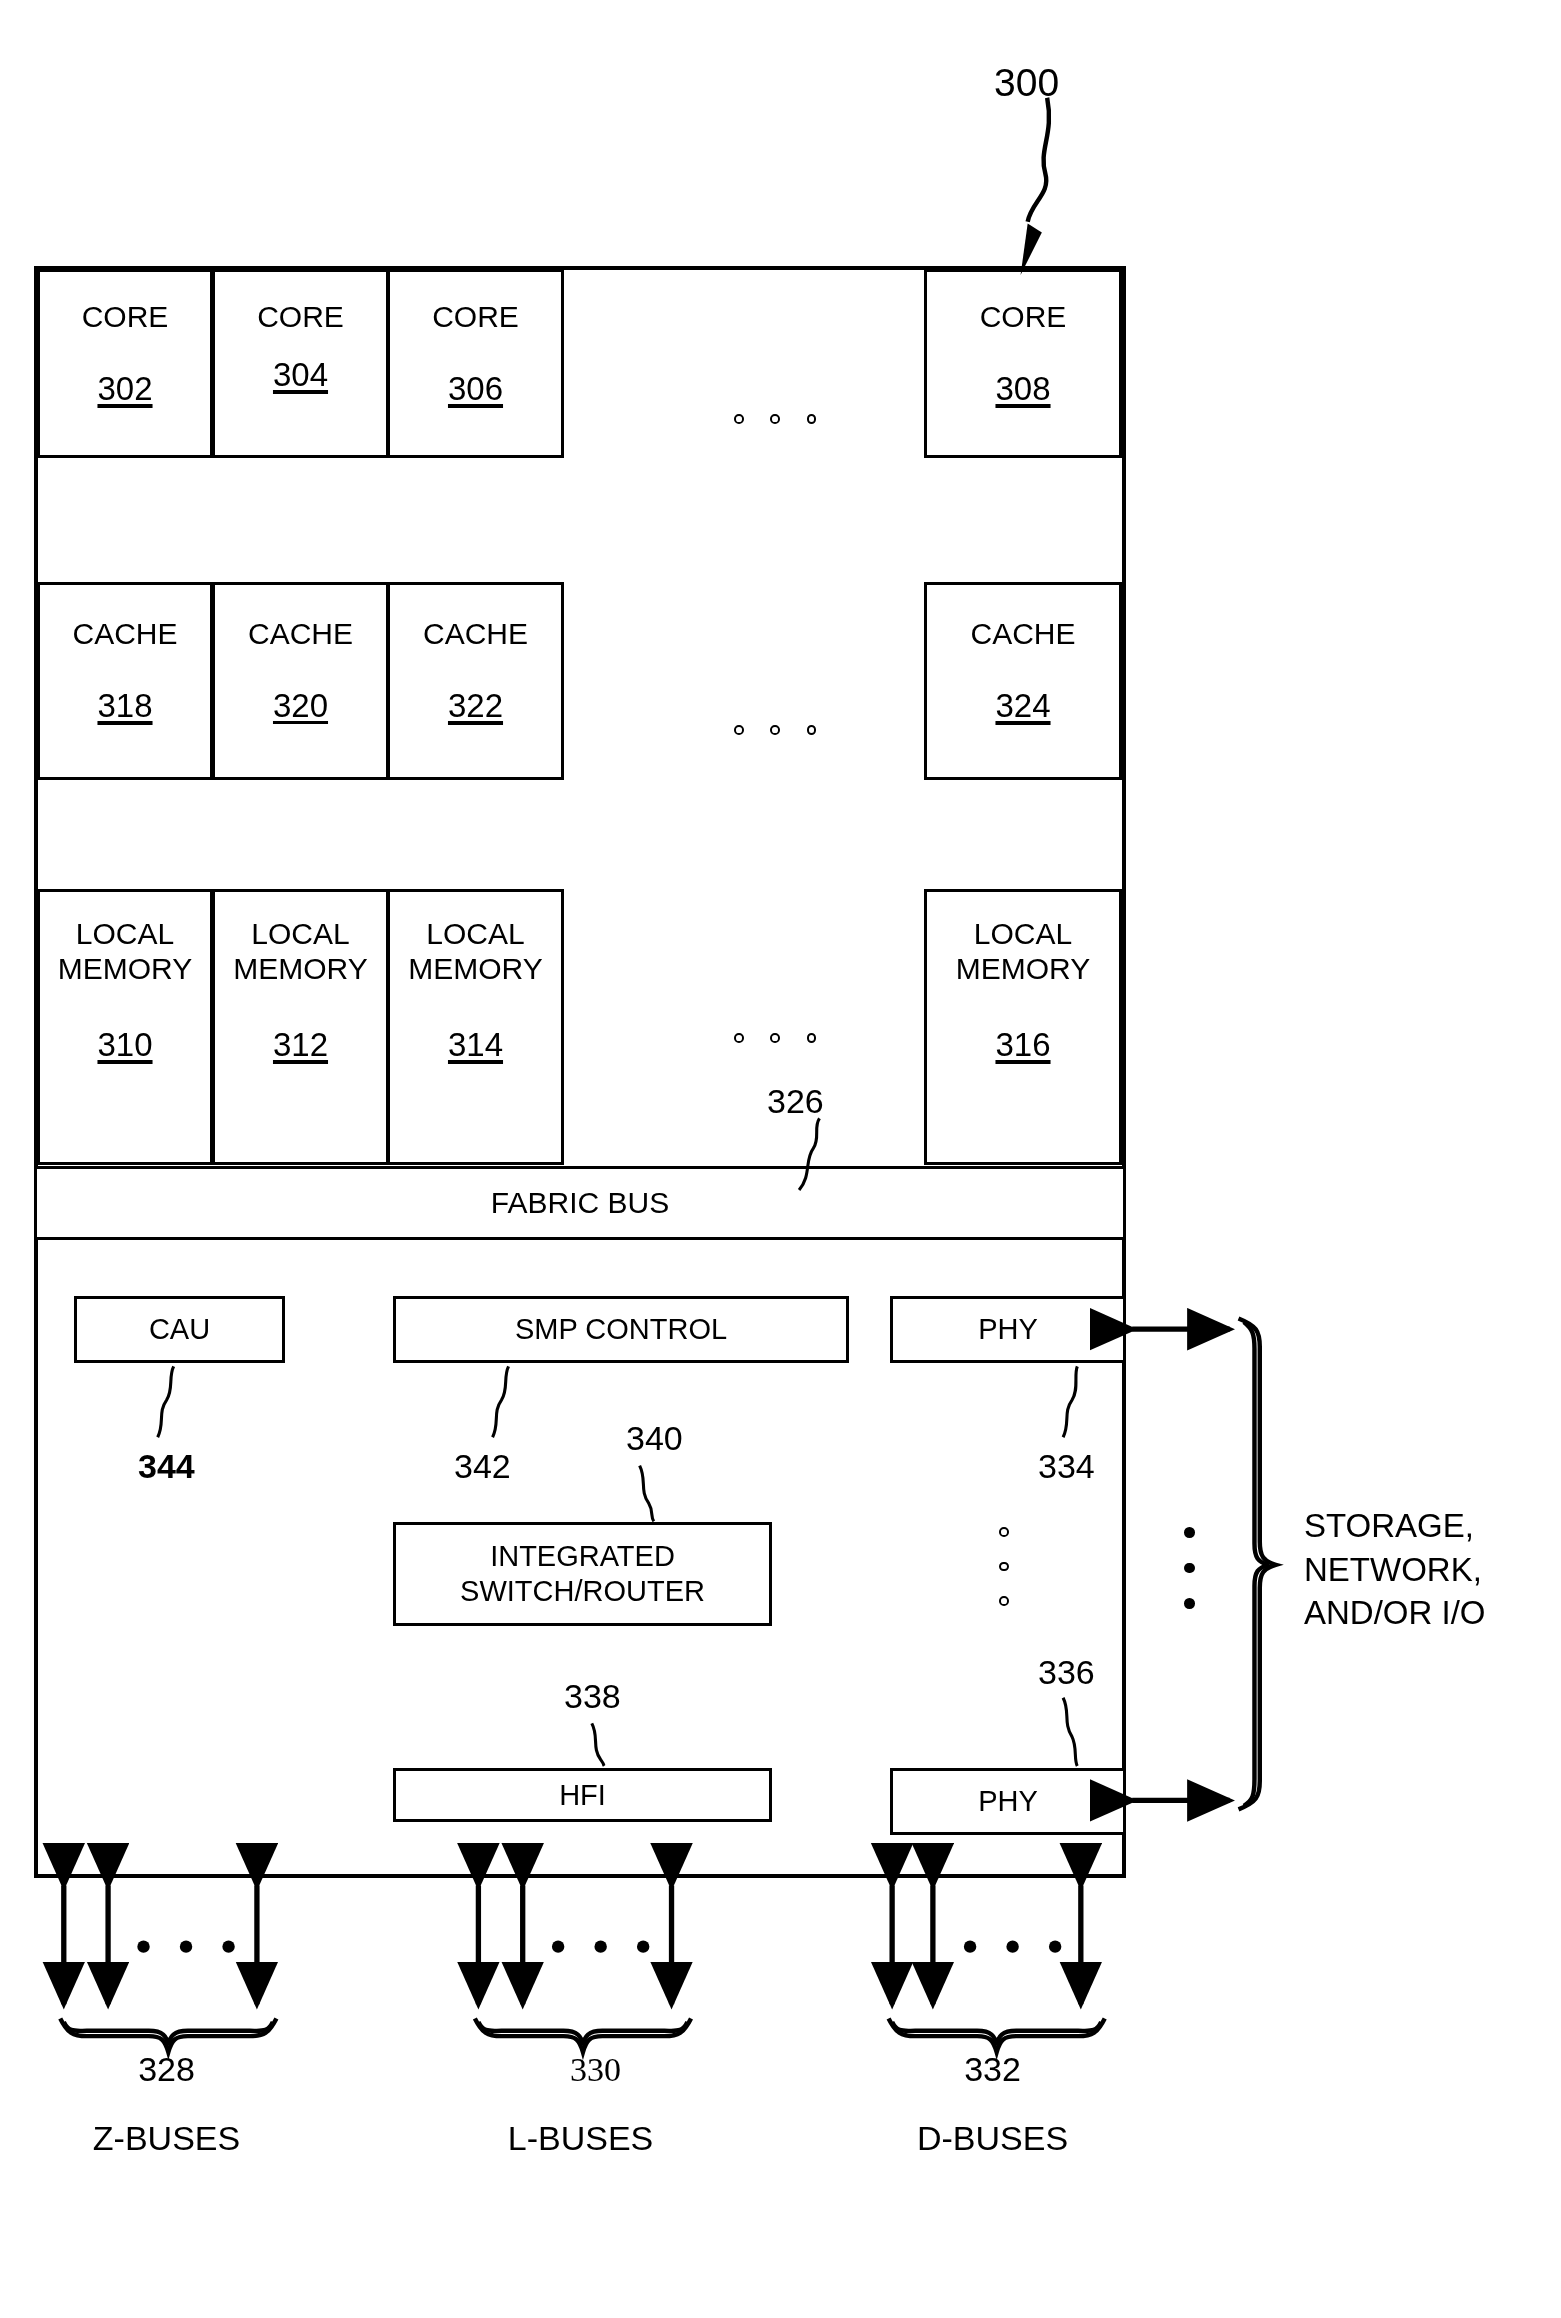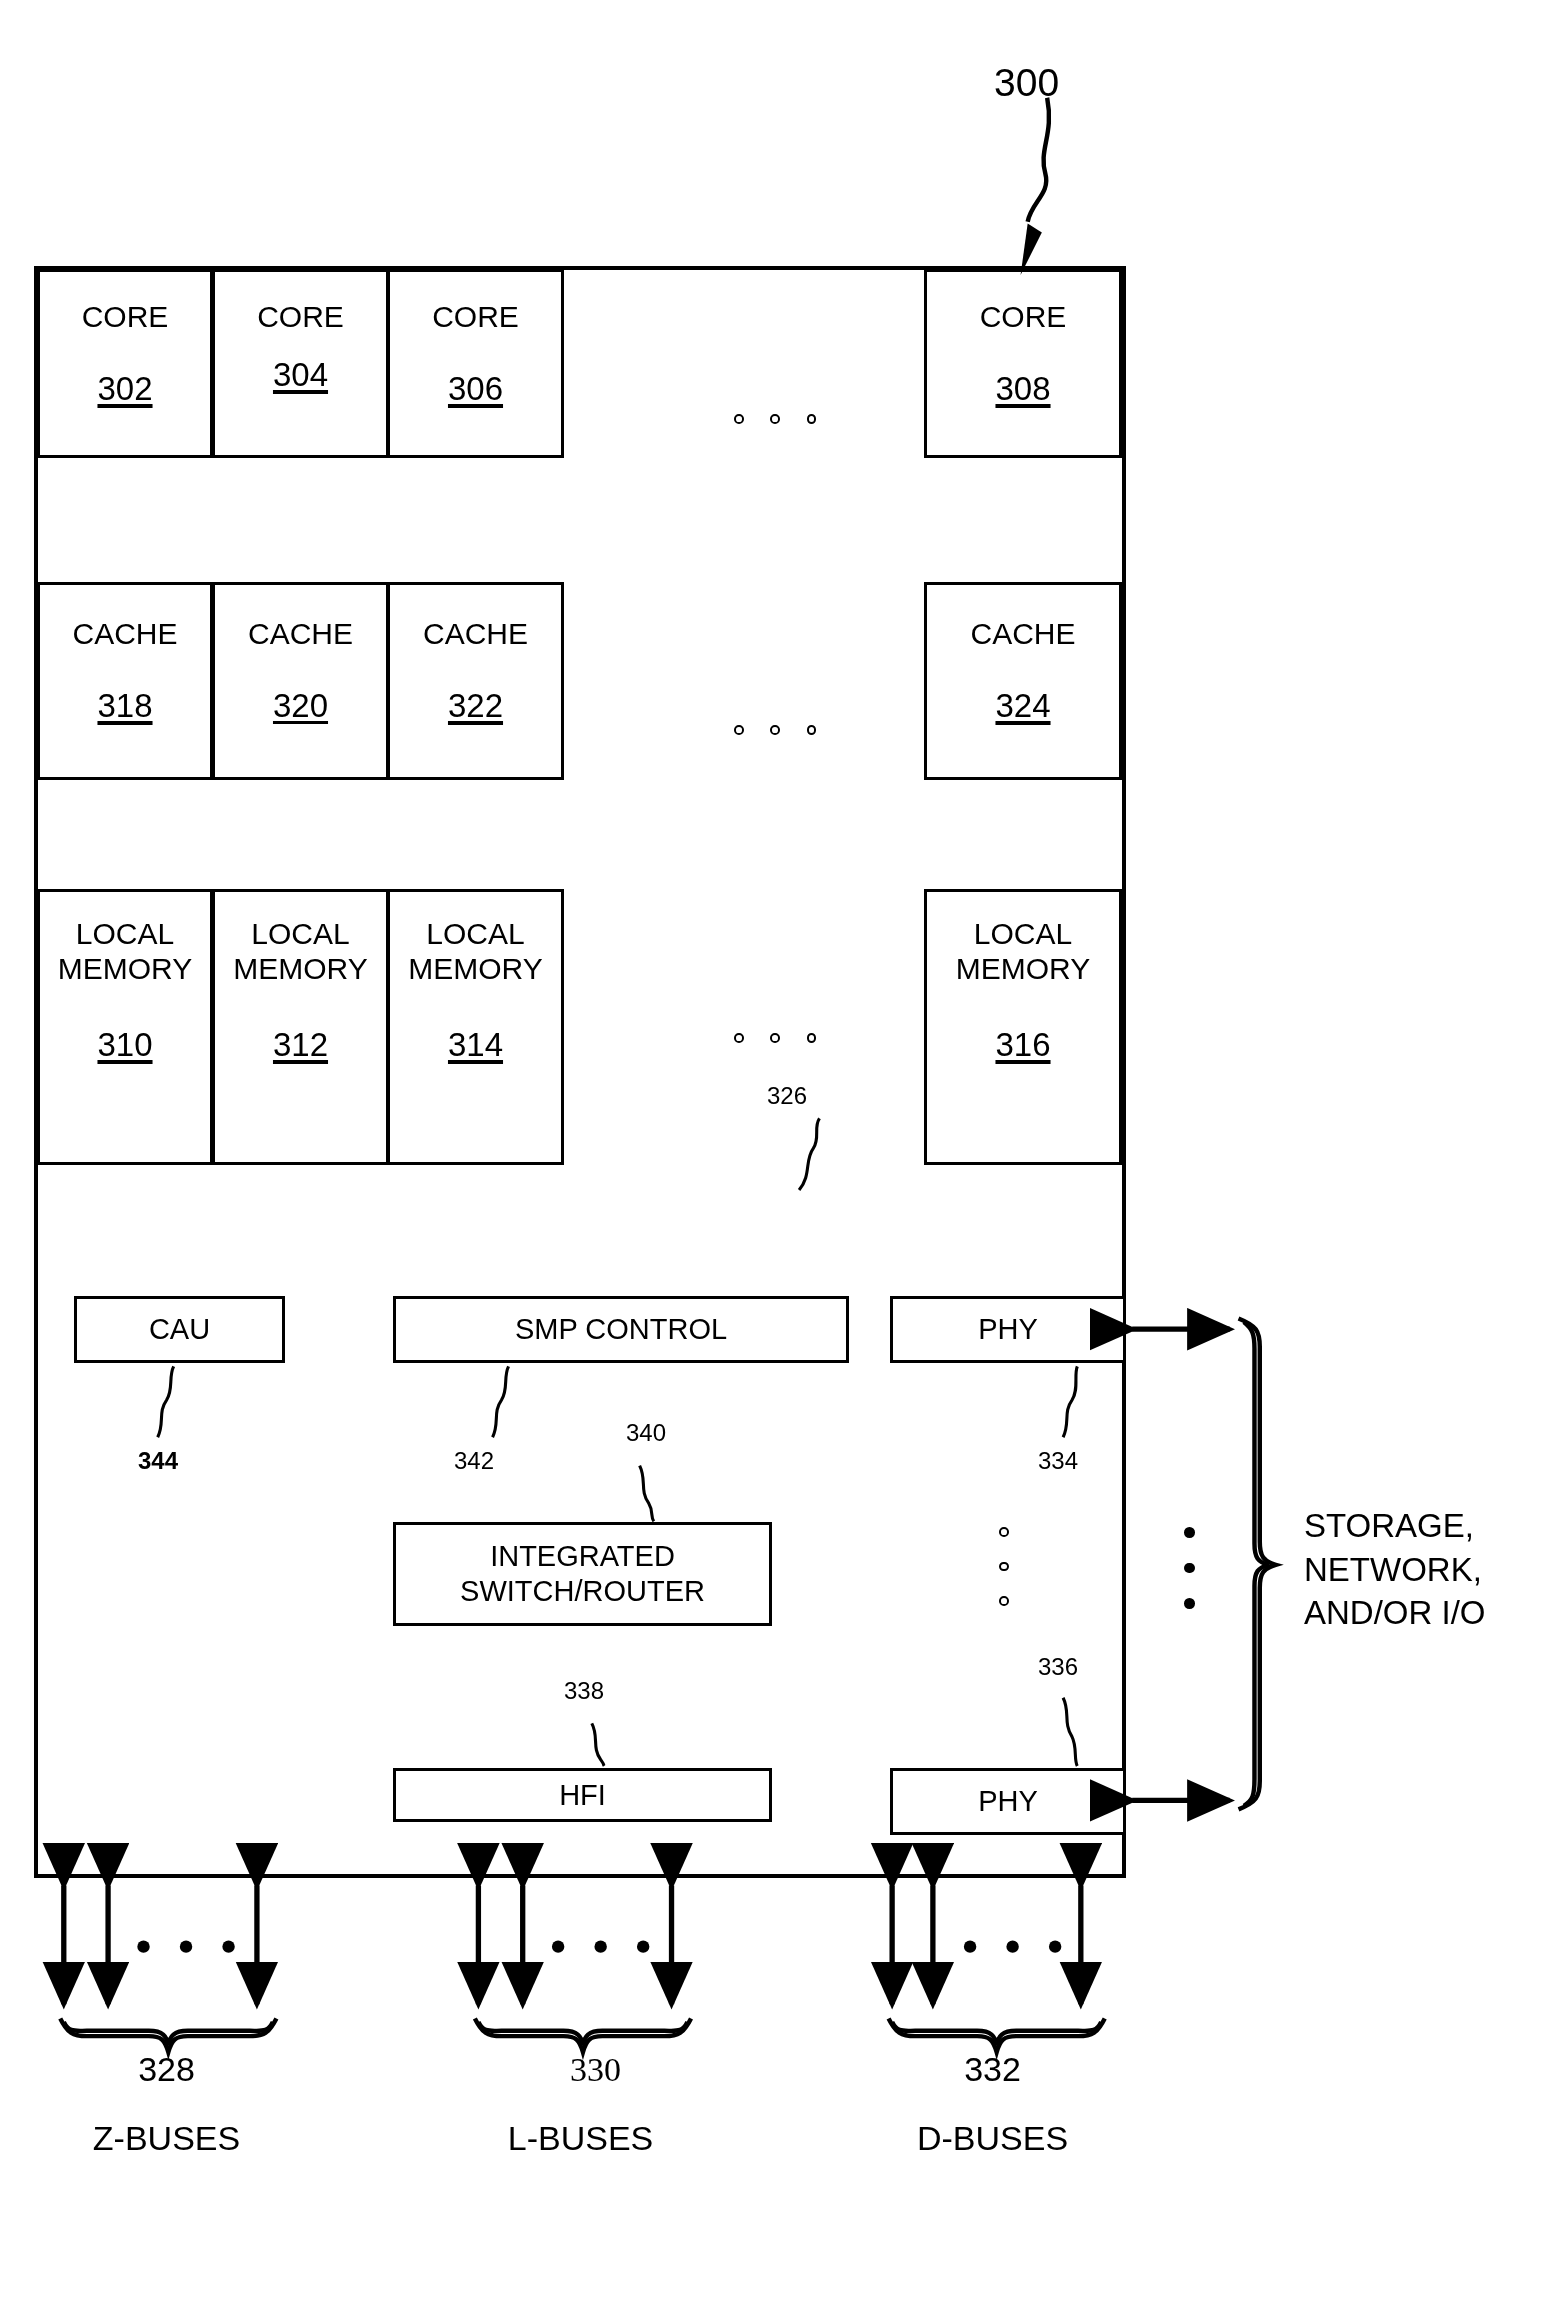--- a/index.html
+++ b/index.html
@@ -87,7 +87,7 @@
   }
 
   
-  .lead { position: absolute; font-size: 24px; text-align: center; }
+  .lead { position: absolute; font-size: 34px; text-align: center; }
   svg.ov { position: absolute; left: 0; top: 0; width: 1561px; height: 2319px; overflow: visible; pointer-events: none; }
 
   .figlabel { position: absolute; font-size: 39px; }

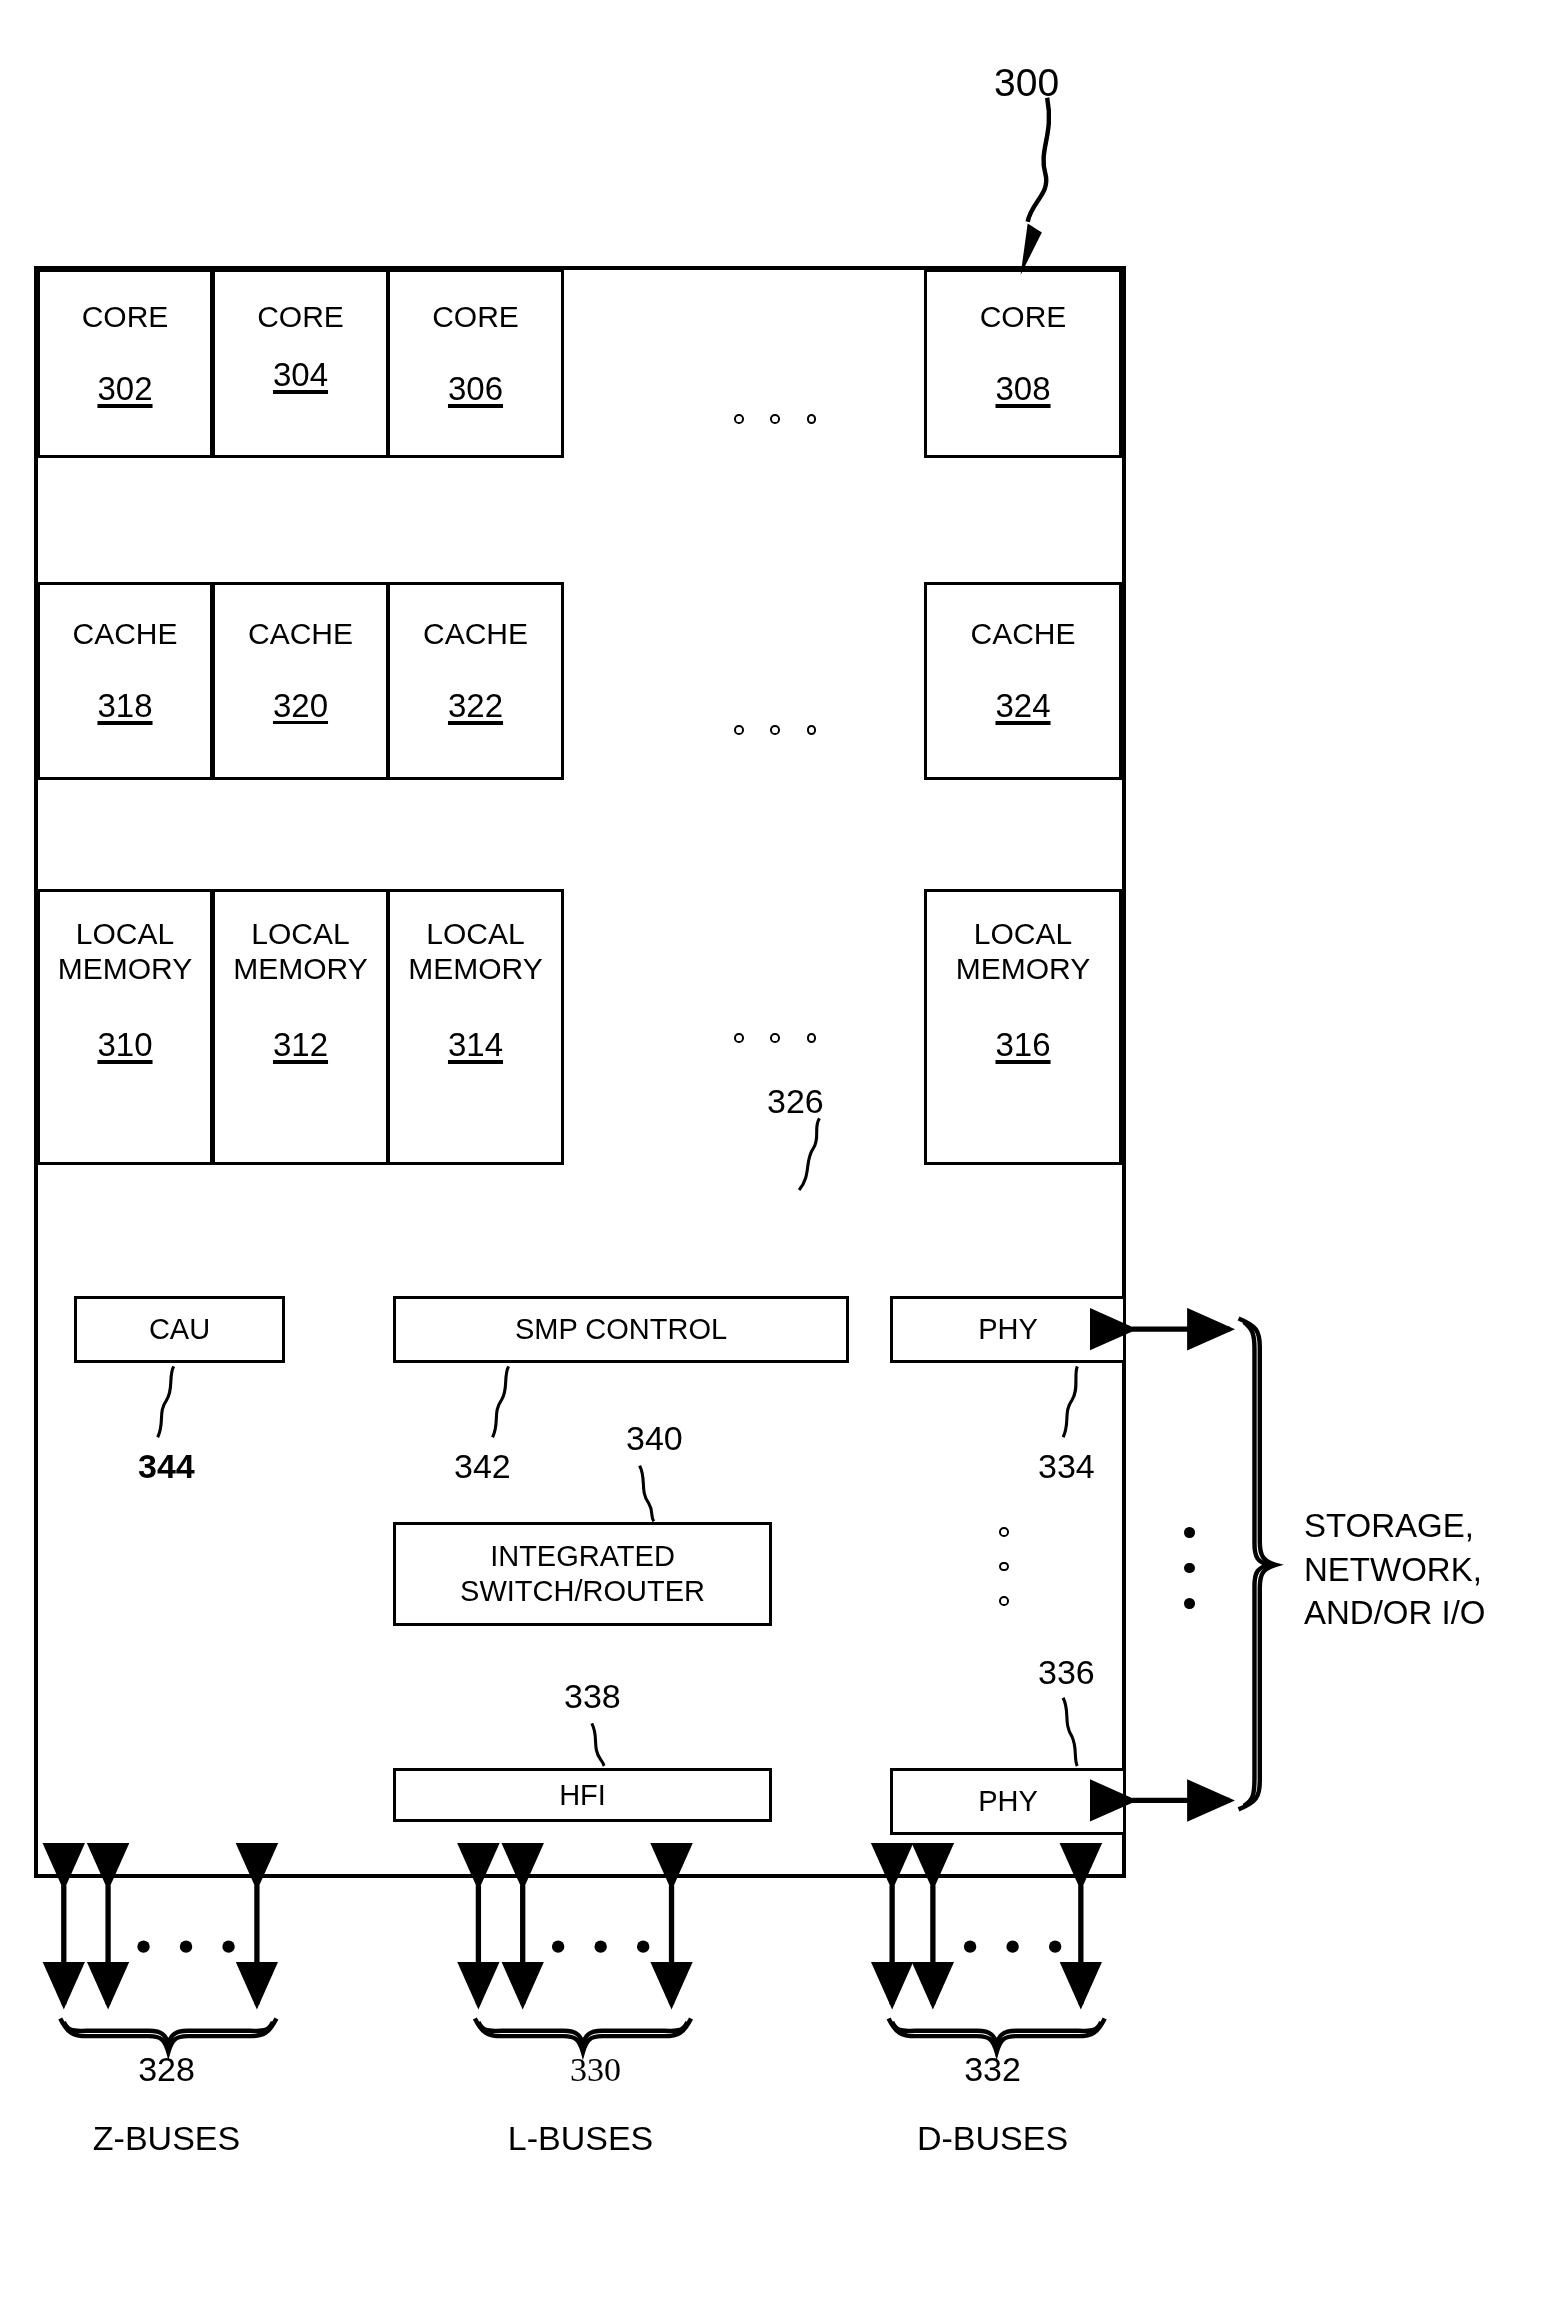--- a/index.html
+++ b/index.html
@@ -174,6 +174,9 @@
   </div>
   <div class="lead" style="left:767px; top:1082px;">326</div>
 
+  <div class="fabric" style="left:34px; top:1166px; width:1092px; height:74px;">
+    <span>FABRIC BUS</span>
+  </div>
 
   <div class="smallbox" style="left:74px; top:1296px; width:211px; height:67px;">
     <span>CAU</span>

